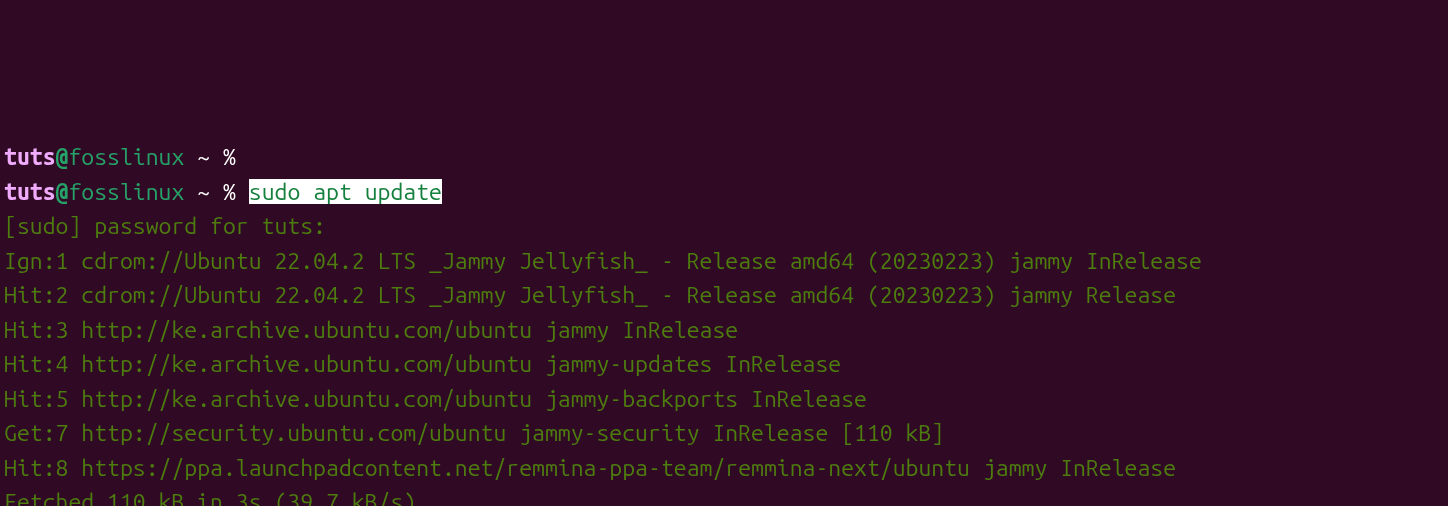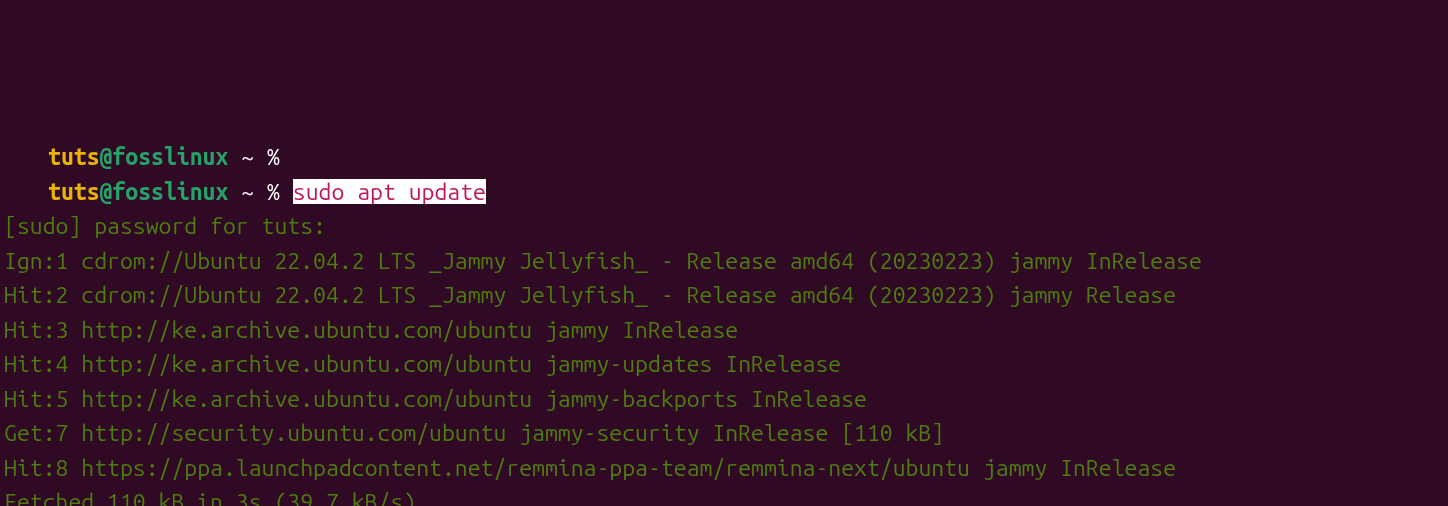--- a/index.html
+++ b/index.html
@@ -19,9 +19,8 @@
       width: 1448px;
     }
     .user {
-      color: #eab308;
+      color: #f0abfc;
       font-weight: bold;
-      margin-left: 44px;
     }
     .at {
       color: #26a269;

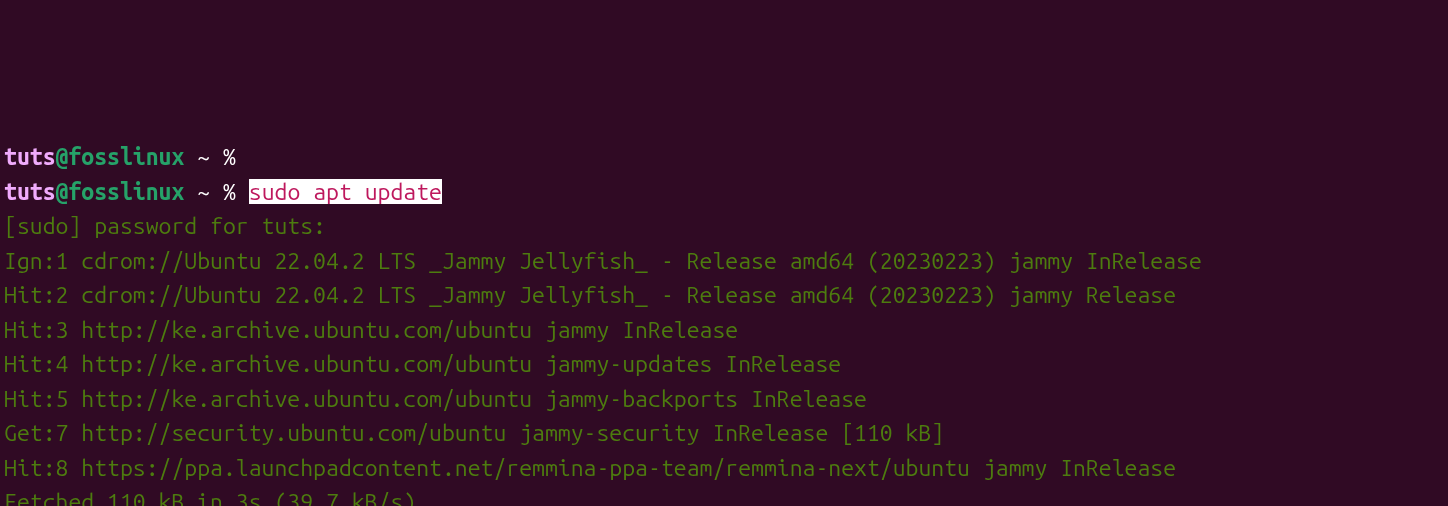--- a/index.html
+++ b/index.html
@@ -28,7 +28,7 @@
     }
     .host {
       color: #26a269;
-      font-weight: bold;
+      font-weight: normal;
     }
     .tilde {
       color: #ffffff;

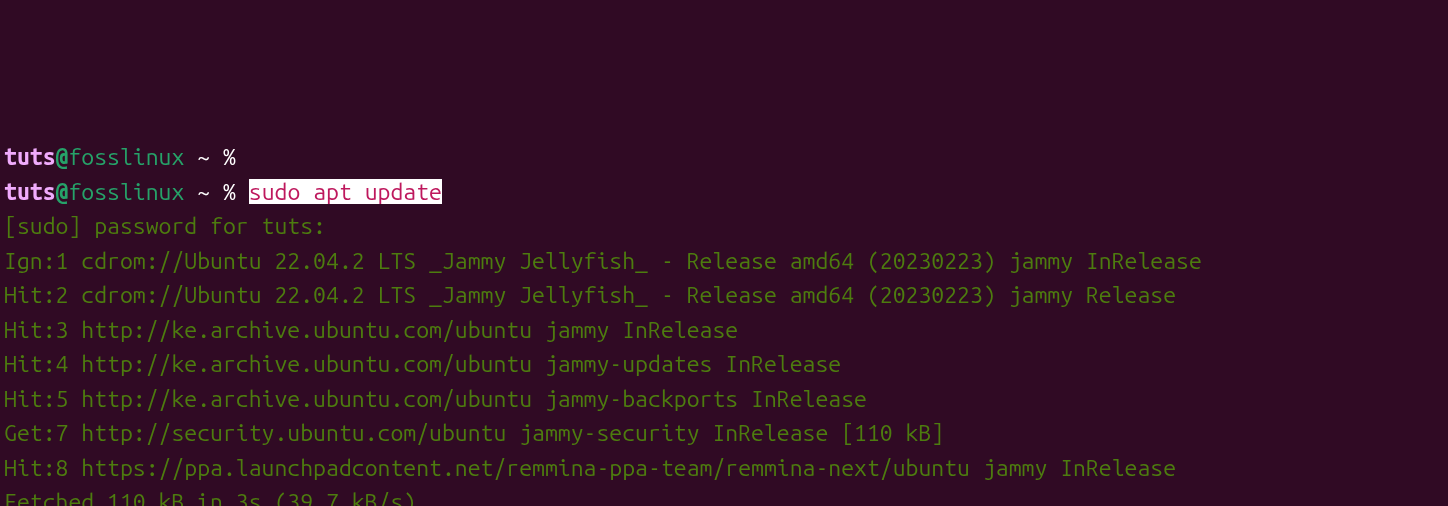--- a/index.html
+++ b/index.html
@@ -38,7 +38,7 @@
     }
     .command-highlight {
       background-color: #ffffff;
-      color: #be185d;
+      color: #15803d;
     }
     .line {
       display: block;

